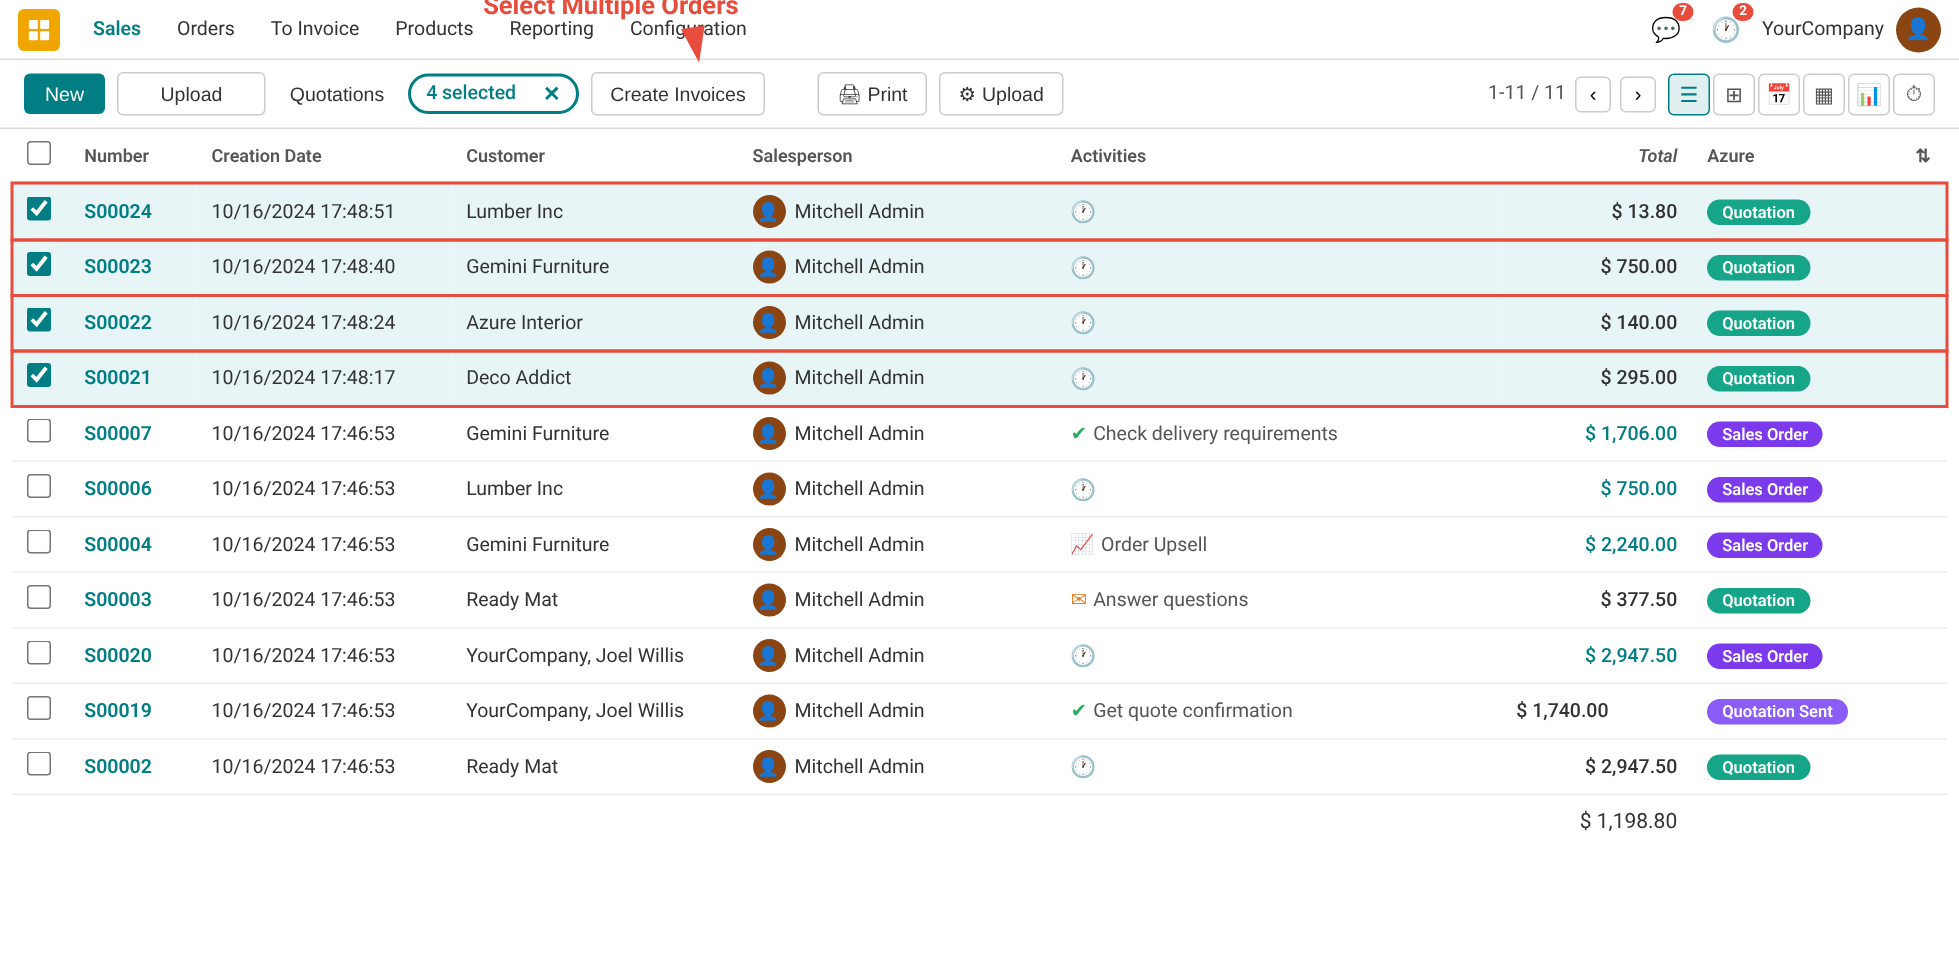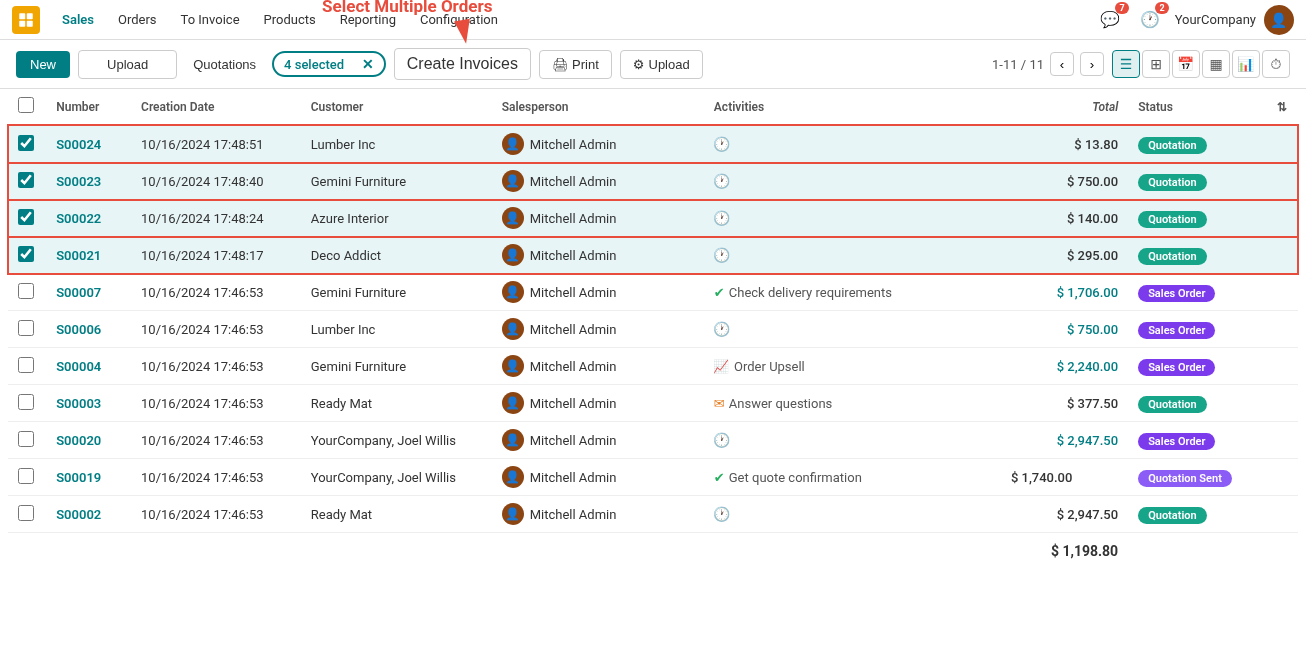--- a/index.html
+++ b/index.html
@@ -28,7 +28,7 @@
     .btn-quotations { background: #fff; color: #333; border: none; font-size: 13px; cursor: pointer; padding: 6px 8px; }
     .selected-badge { display: flex; align-items: center; background: #fff; border: 2px solid #017e84; border-radius: 20px; padding: 3px 10px; gap: 18px; font-size: 13px; color: #017e84; font-weight: 500; cursor: pointer; }
     .selected-badge .close-x { font-size: 14px; cursor: pointer; color: #017e84; font-weight: bold; }
-    .btn-create-invoices { background: #fff; color: #333; border: 1px solid #ccc; border-radius: 4px; padding: 6px 12px; font-size: 16px; cursor: pointer; }
+    .btn-create-invoices { background: #fff; color: #333; border: 1px solid #ccc; border-radius: 4px; padding: 6px 12px; font-size: 13px; cursor: pointer; }
     .btn-print { background: #fff; color: #333; border: 1px solid #ccc; border-radius: 4px; padding: 6px 12px; font-size: 13px; cursor: pointer; }
     .btn-actions { background: #fff; color: #333; border: 1px solid #ccc; border-radius: 4px; padding: 6px 12px; font-size: 13px; cursor: pointer; display: flex; align-items: center; gap: 4px; }
     .toolbar-spacer { flex: 1; }

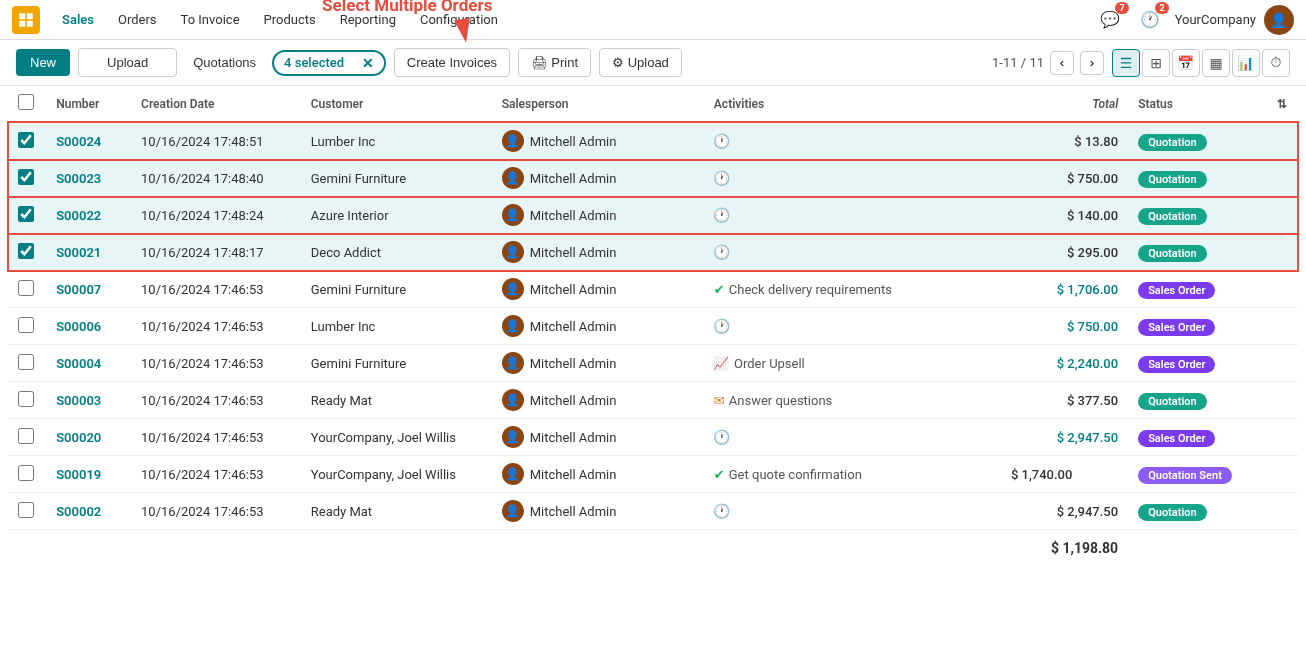--- a/index.html
+++ b/index.html
@@ -29,7 +29,7 @@
     .selected-badge { display: flex; align-items: center; background: #fff; border: 2px solid #017e84; border-radius: 20px; padding: 3px 10px; gap: 18px; font-size: 13px; color: #017e84; font-weight: 500; cursor: pointer; }
     .selected-badge .close-x { font-size: 14px; cursor: pointer; color: #017e84; font-weight: bold; }
     .btn-create-invoices { background: #fff; color: #333; border: 1px solid #ccc; border-radius: 4px; padding: 6px 12px; font-size: 13px; cursor: pointer; }
-    .btn-print { background: #fff; color: #333; border: 1px solid #ccc; border-radius: 4px; padding: 6px 12px; font-size: 13px; cursor: pointer; }
+    .btn-print { background: #fff; color: #333; border: 1px solid #ccc; border-radius: 4px; padding: 6px 12px; font-size: 13px; cursor: pointer; margin-left: 27px; }
     .btn-actions { background: #fff; color: #333; border: 1px solid #ccc; border-radius: 4px; padding: 6px 12px; font-size: 13px; cursor: pointer; display: flex; align-items: center; gap: 4px; }
     .toolbar-spacer { flex: 1; }
     .pagination { display: flex; align-items: center; gap: 6px; font-size: 13px; color: #555; }

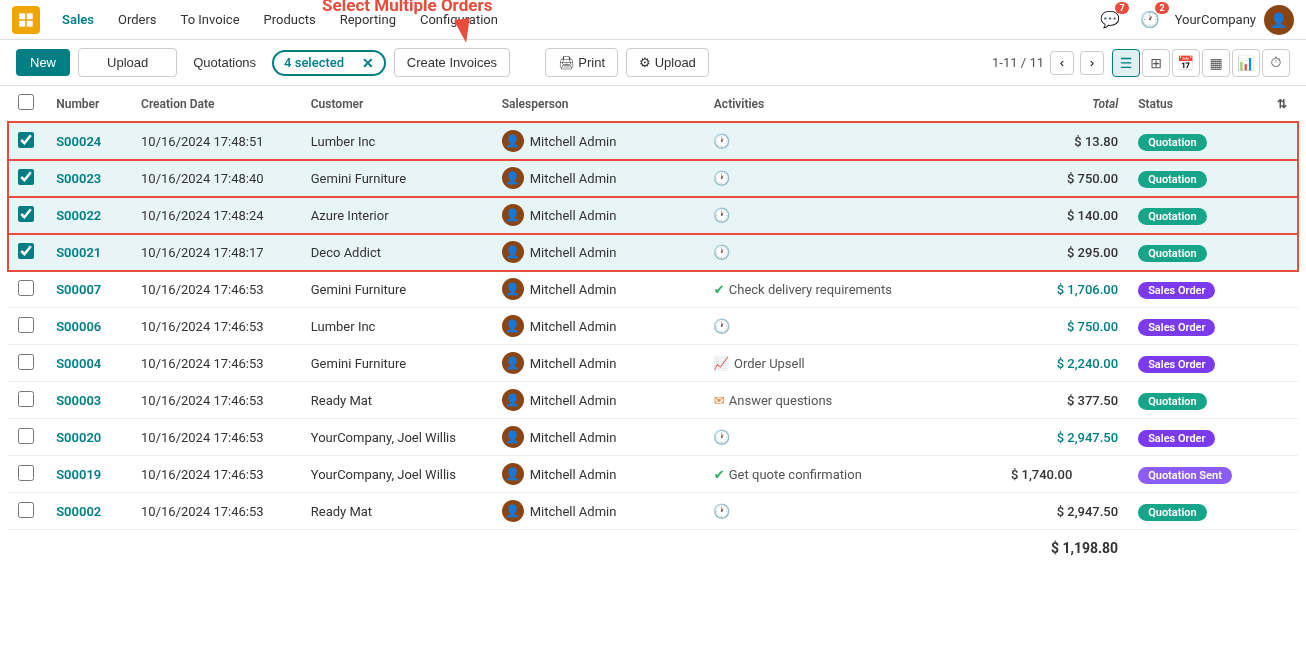--- a/index.html
+++ b/index.html
@@ -157,7 +157,7 @@
         <th class="col-salesperson">Salesperson</th>
         <th class="col-activities">Activities</th>
         <th class="col-total">Total</th>
-        <th class="col-status">Status</th>
+        <th class="col-status">Azure</th>
         <th class="col-adjust" style="text-align:center; cursor:pointer;">⇅</th>
       </tr>
     </thead>

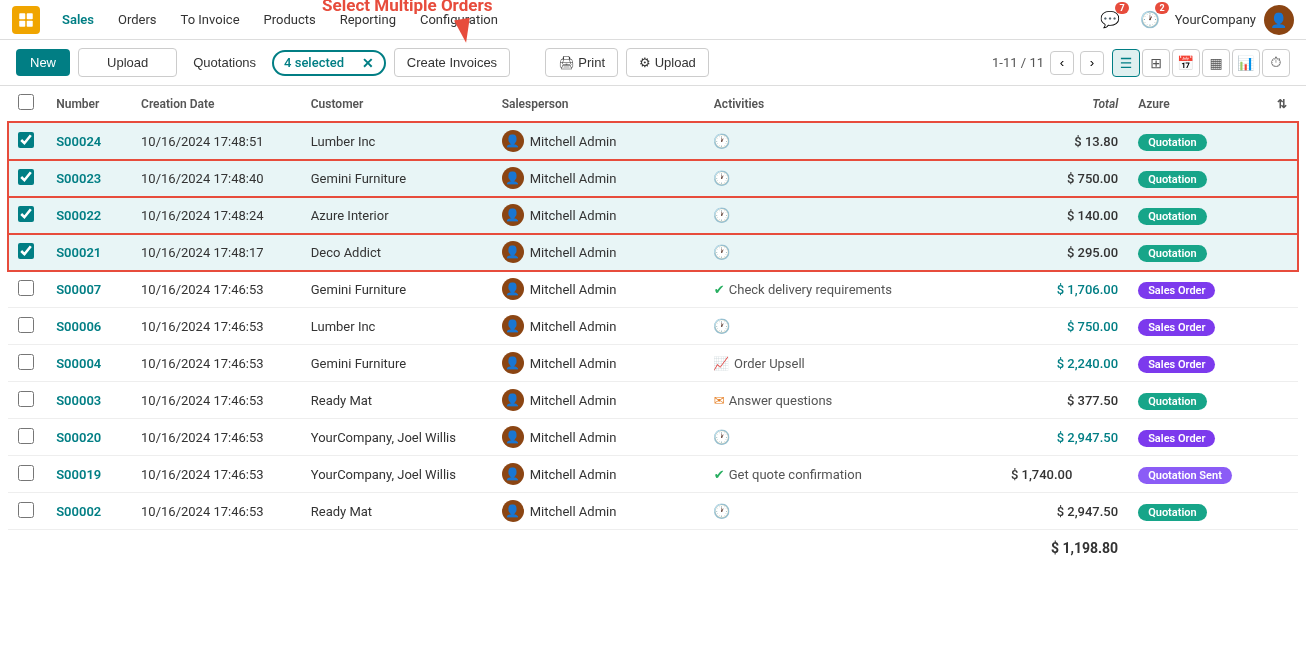--- a/index.html
+++ b/index.html
@@ -58,7 +58,7 @@
     .badge-quotation { background: #17a589; color: #fff; border-radius: 12px; padding: 2px 10px; font-size: 11px; font-weight: 600; }
     .badge-sales-order { background: #7c3aed; color: #fff; border-radius: 12px; padding: 2px 10px; font-size: 11px; font-weight: 600; }
     .badge-quotation-sent { background: #8b5cf6; color: #fff; border-radius: 12px; padding: 2px 10px; font-size: 11px; font-weight: 600; }
-    .footer-total { text-align: right; padding: 10px 10px; font-weight: 700; font-size: 14px; color: #333; }
+    .footer-total { text-align: right; padding: 10px 10px; font-weight: 400; font-size: 14px; color: #333; }
     .col-num { width: 80px; }
     .col-date { width: 160px; }
     .col-customer { width: 180px; }

